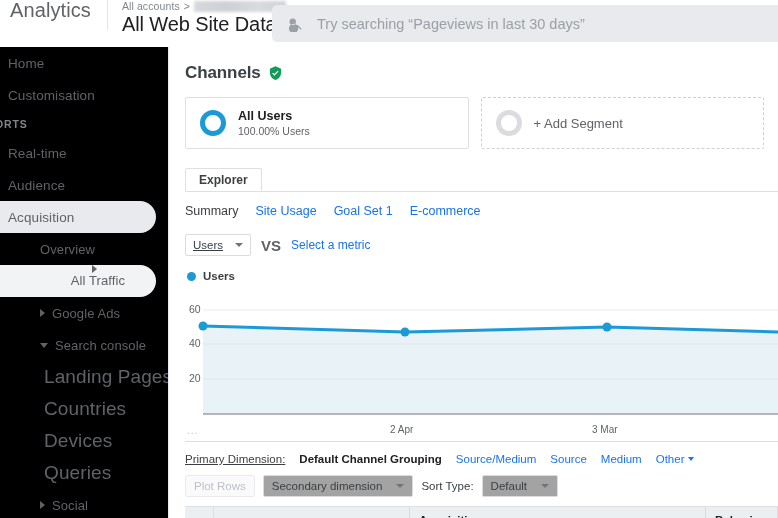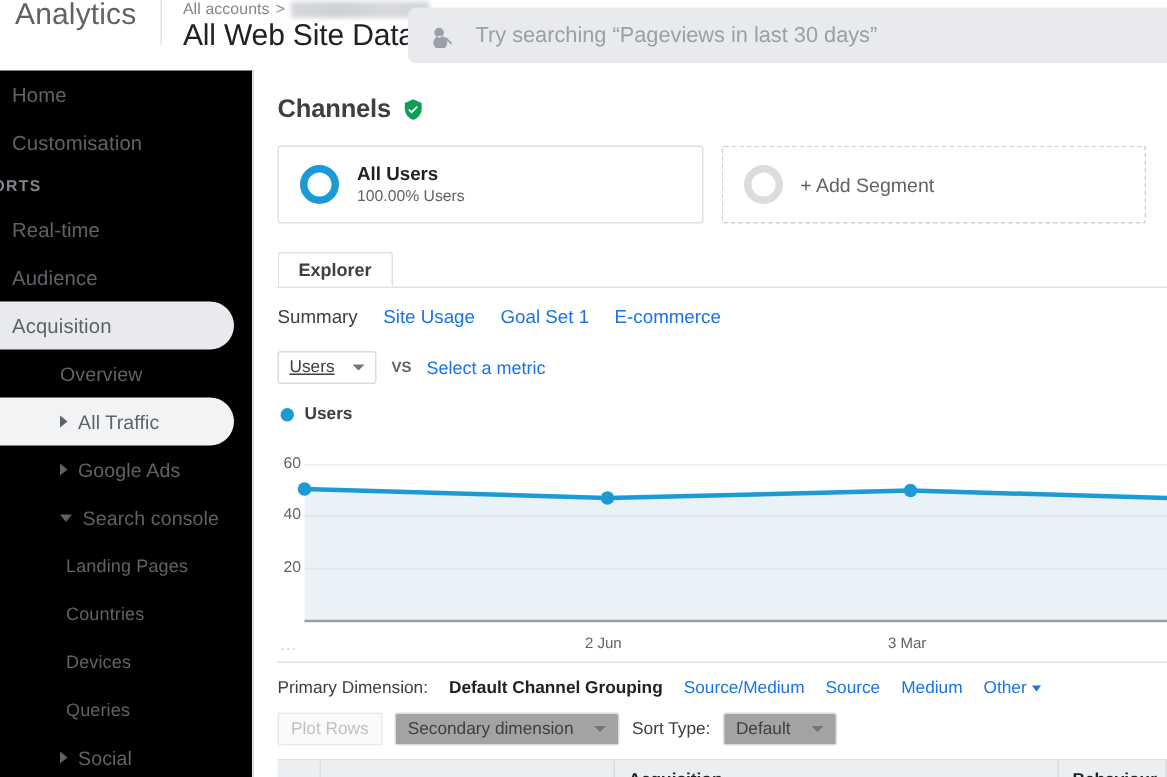--- a/index.html
+++ b/index.html
@@ -141,7 +141,7 @@
     width:0;height:0;border-left:4px solid transparent;border-right:4px solid transparent;
     border-top:4px solid #70757a;
   }
-  .vs { font-size: 10px; color: #5f6368; font-weight: bold; }
+  .vs { font-size: 15px; color: #5f6368; font-weight: bold; }
   .metriclink { font-size: 12px; color: #1a73e8; }
 
   

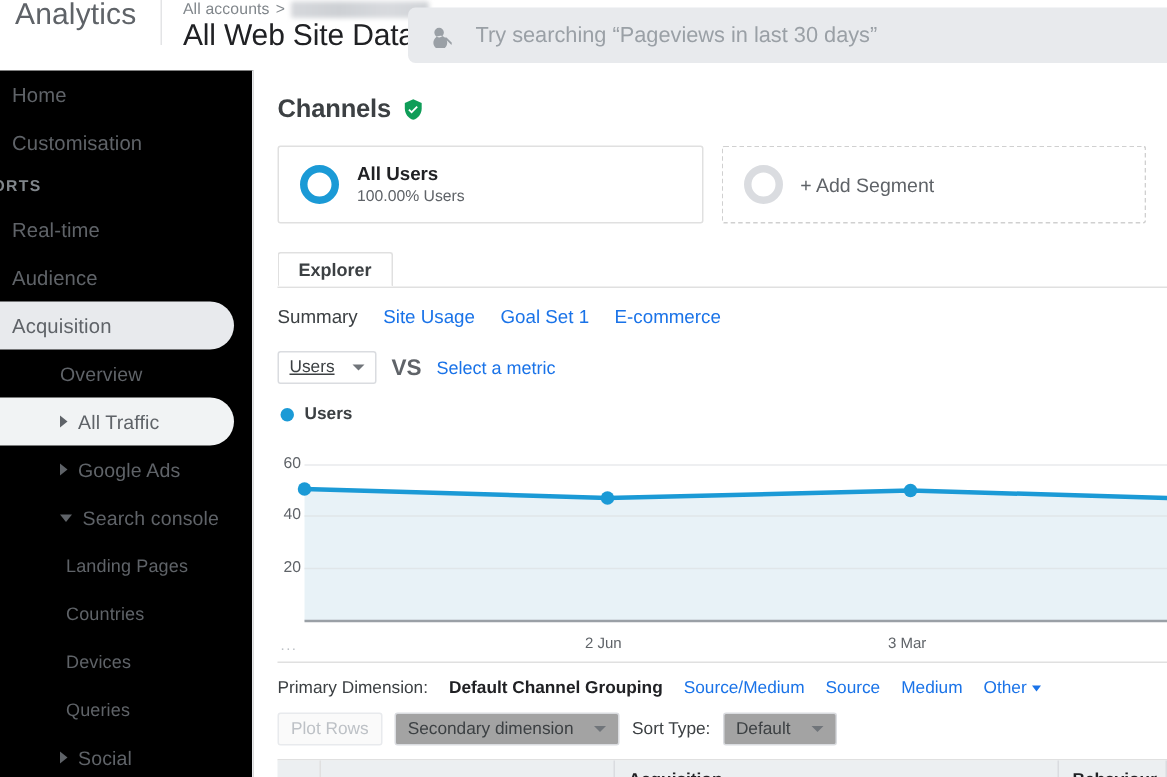--- a/index.html
+++ b/index.html
@@ -69,7 +69,7 @@
     background: #e8eaed; border-radius: 0 16px 16px 0; margin-right: 12px;
   }
   .nav-item.selhl {
-    background: #f1f3f4; border-radius: 0 16px 16px 0; margin-right: 12px;
+    background: #f1f3f4; border-radius: 0 16px 16px 0; margin-right: 12px; flex-direction: column;
   }
   .nav-section {
     height: 26px; display: flex; align-items: center; padding-left: 0px;

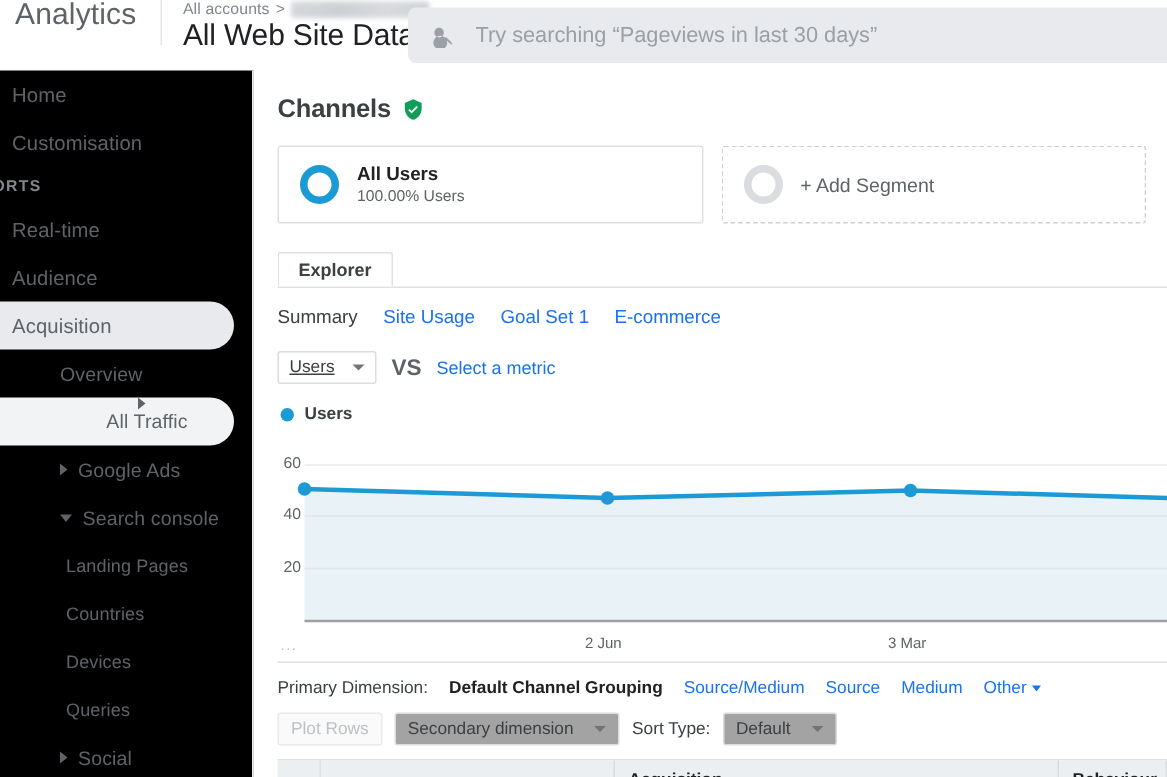--- a/index.html
+++ b/index.html
@@ -64,7 +64,7 @@
     letter-spacing: .1px; white-space: nowrap;
   }
   .nav-item.sub { padding-left: 40px; font-size: 13px; }
-  .nav-item.subsub { padding-left: 44px; font-size: 12px; }
+  .nav-item.subsub { padding-left: 44px; font-size: 19px; }
   .nav-item.sel {
     background: #e8eaed; border-radius: 0 16px 16px 0; margin-right: 12px;
   }

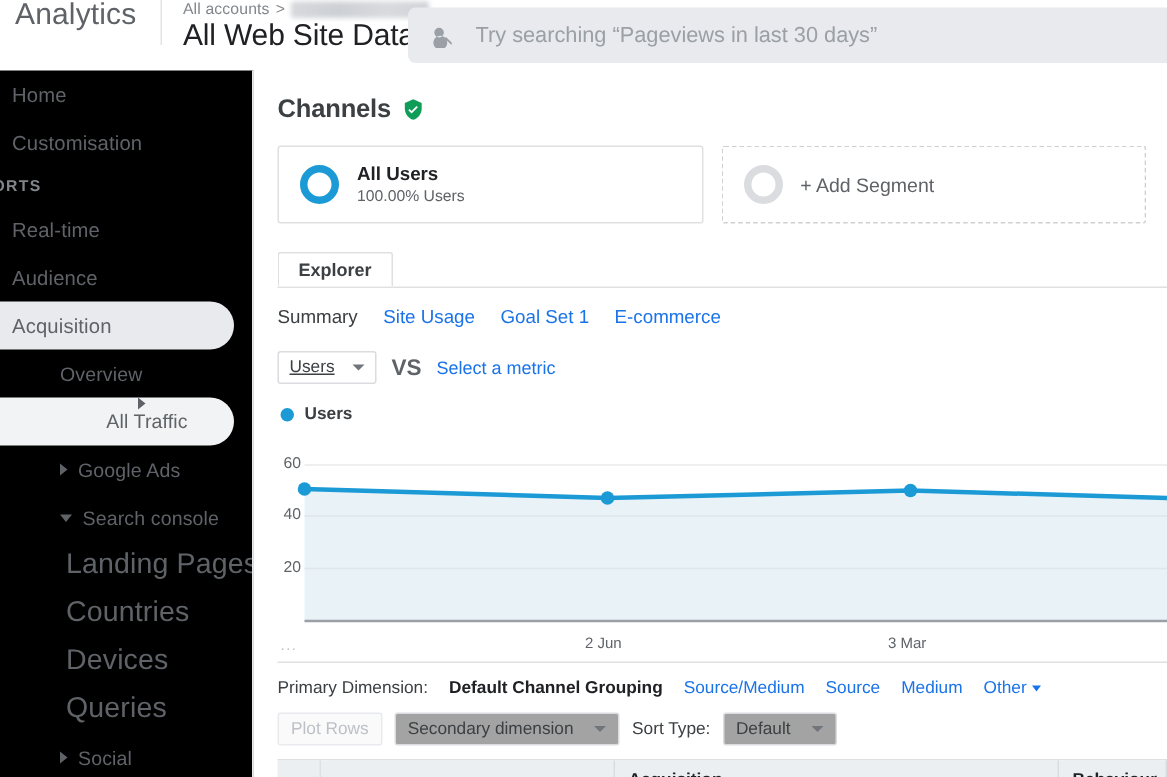--- a/index.html
+++ b/index.html
@@ -349,7 +349,7 @@
     </div>
     <div class="xaxisrow">
       <span class="xdots">...</span>
-      <span class="xtick" style="left:205px;">2 Jun</span>
+      <span class="xtick" style="left:205px;">2 Apr</span>
       <span class="xtick" style="left:407px;">3 Mar</span>
     </div>
 

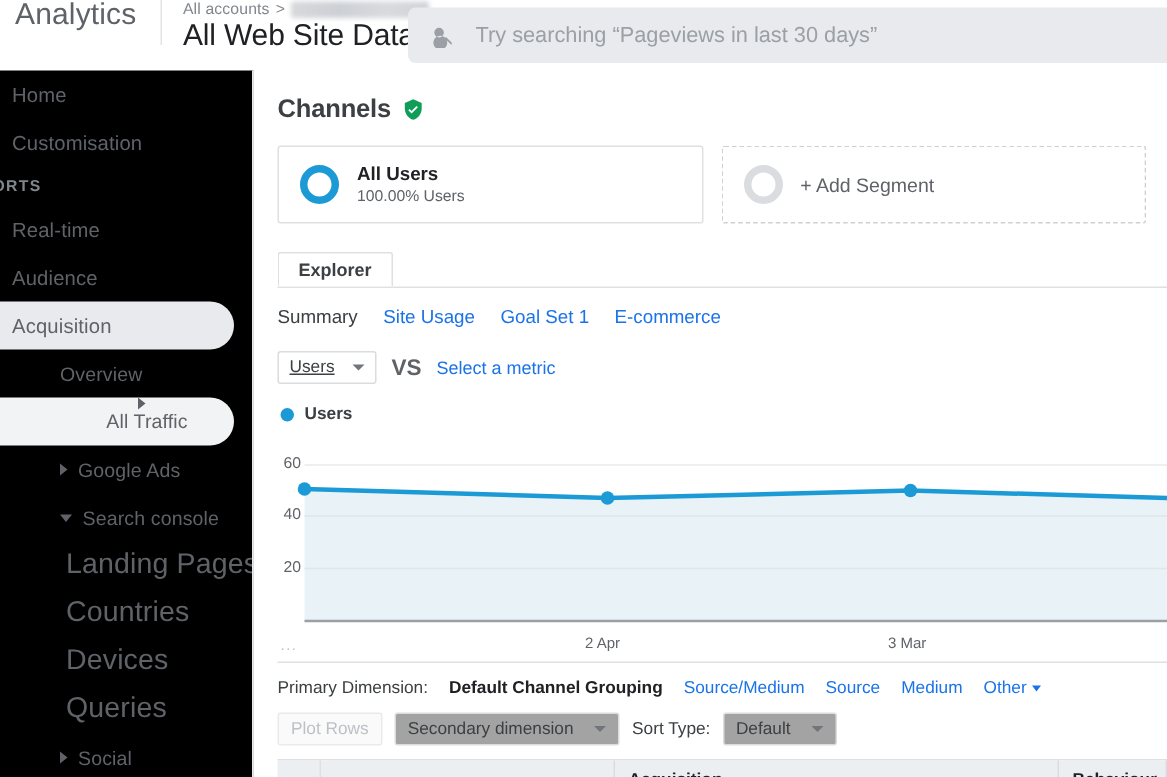--- a/index.html
+++ b/index.html
@@ -162,7 +162,7 @@
 
   
   .pdrow { display: flex; align-items: center; gap: 14px; padding: 11px 0 0 16px; font-size: 11.5px; }
-  .pd-label { color: #3c4043; }
+  .pd-label { color: #3c4043; text-decoration: underline; }
   .pd-active { color: #202124; font-weight: bold; }
   .pd-link { color: #1a73e8; }
   .pd-other { color: #1a73e8; display: flex; align-items: center; gap: 4px; }

